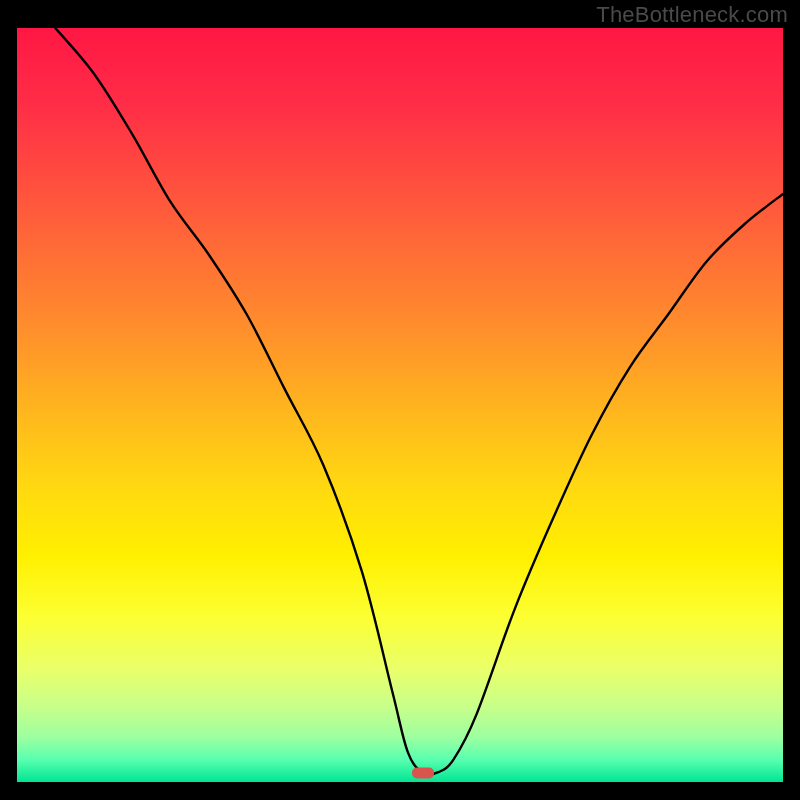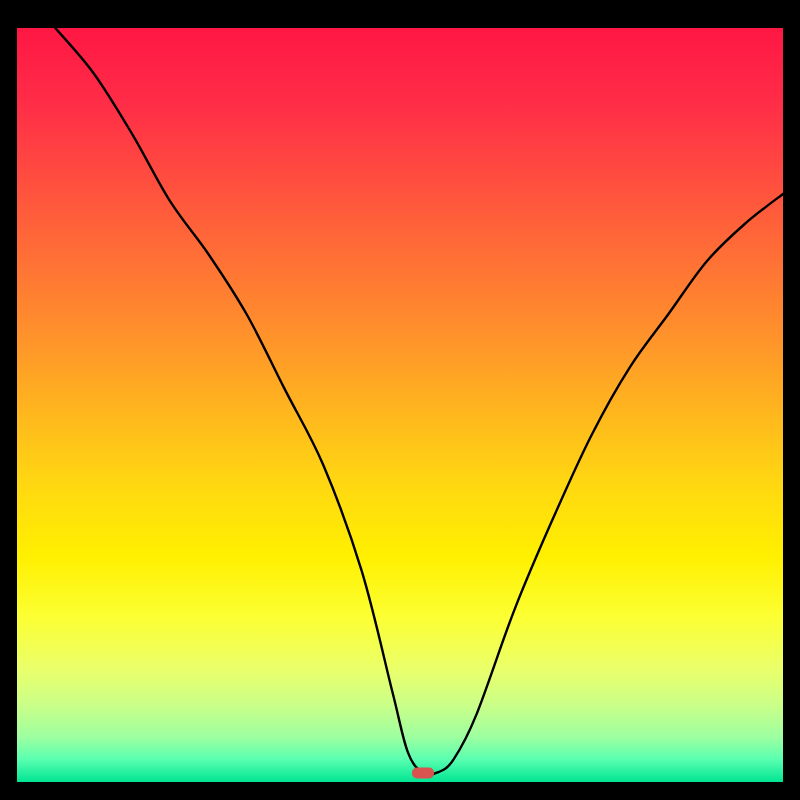--- a/index.html
+++ b/index.html
@@ -44,6 +44,7 @@
 <body>
 
 <div class="frame">
+  <div class="watermark">TheBottleneck.com</div>
 
   <div class="plot-area">
     <svg viewBox="0 0 766 754" preserveAspectRatio="none">

